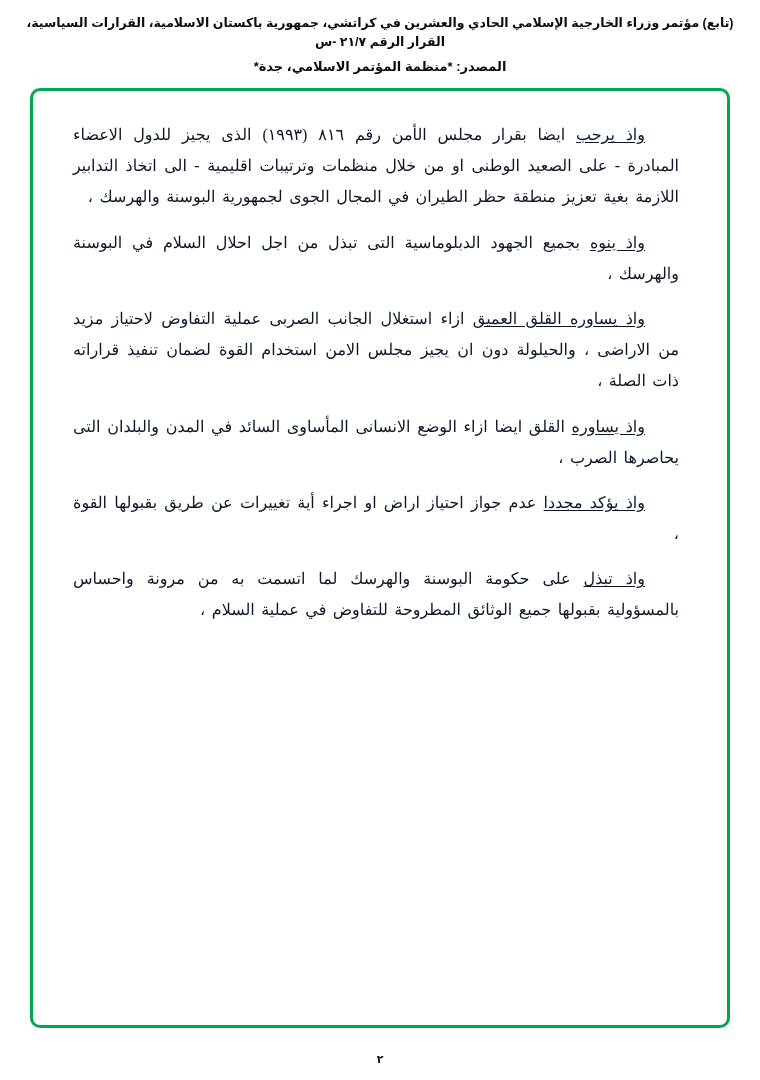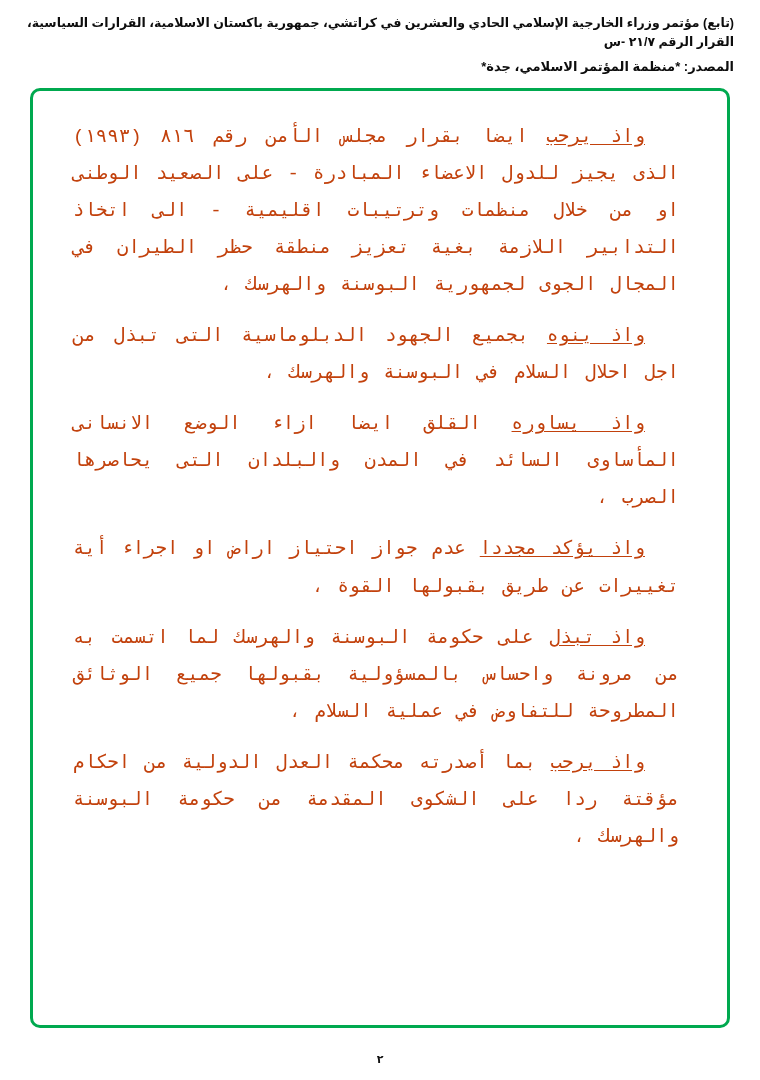--- a/index.html
+++ b/index.html
@@ -26,7 +26,7 @@
   
   .header {
     padding: 14px 26px 0 26px;
-    text-align: right;
+    text-align: center;
   }
   .header-line1 {
     font-family: "Liberation Sans", "DejaVu Sans", sans-serif;

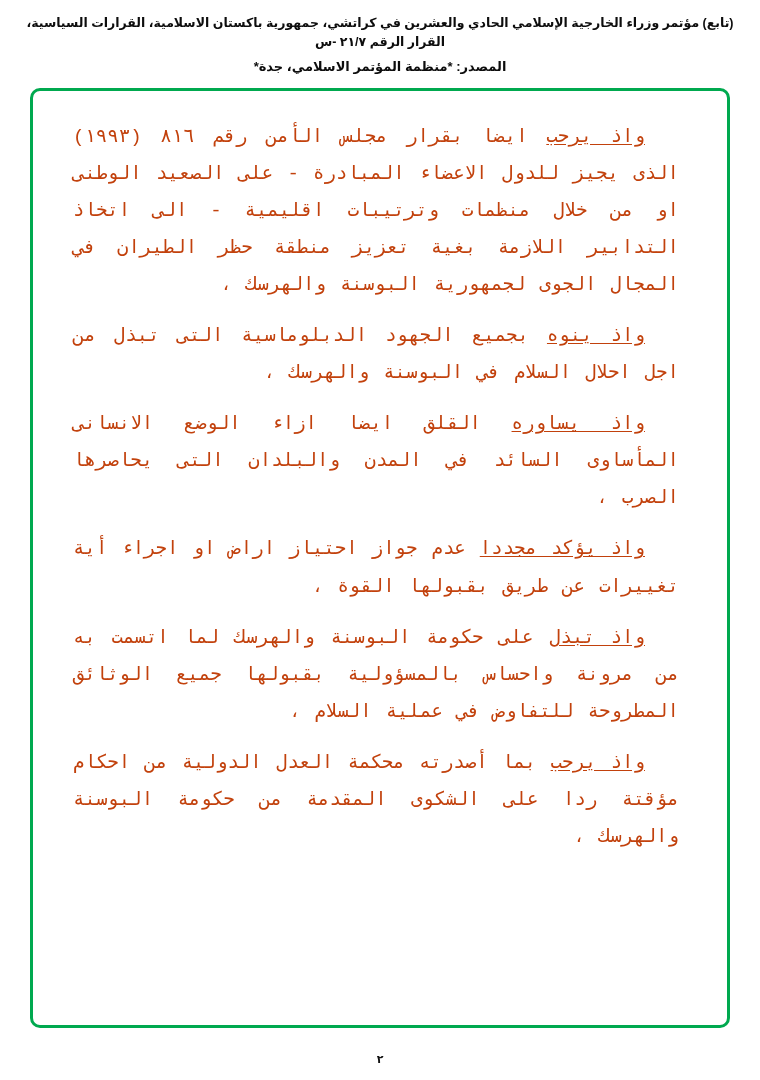--- a/index.html
+++ b/index.html
@@ -69,13 +69,13 @@
     direction: rtl;
     text-align: justify;
     text-justify: inter-word;
-    font-family: Liberation Mono, monospace;
-    font-size: 19px;
+    font-family: Liberation Serif, serif;
+    font-size: 16px;
     line-height: 1.95;
     margin: 0 0 14px 0;
     letter-spacing: 0.6px;
     word-spacing: 2.5px;
-    color: #c2410c;
+    color: #0f172a;
   }
   .para:last-child { margin-bottom: 0; }
   .para .indent { display: inline-block; width: 34px; }

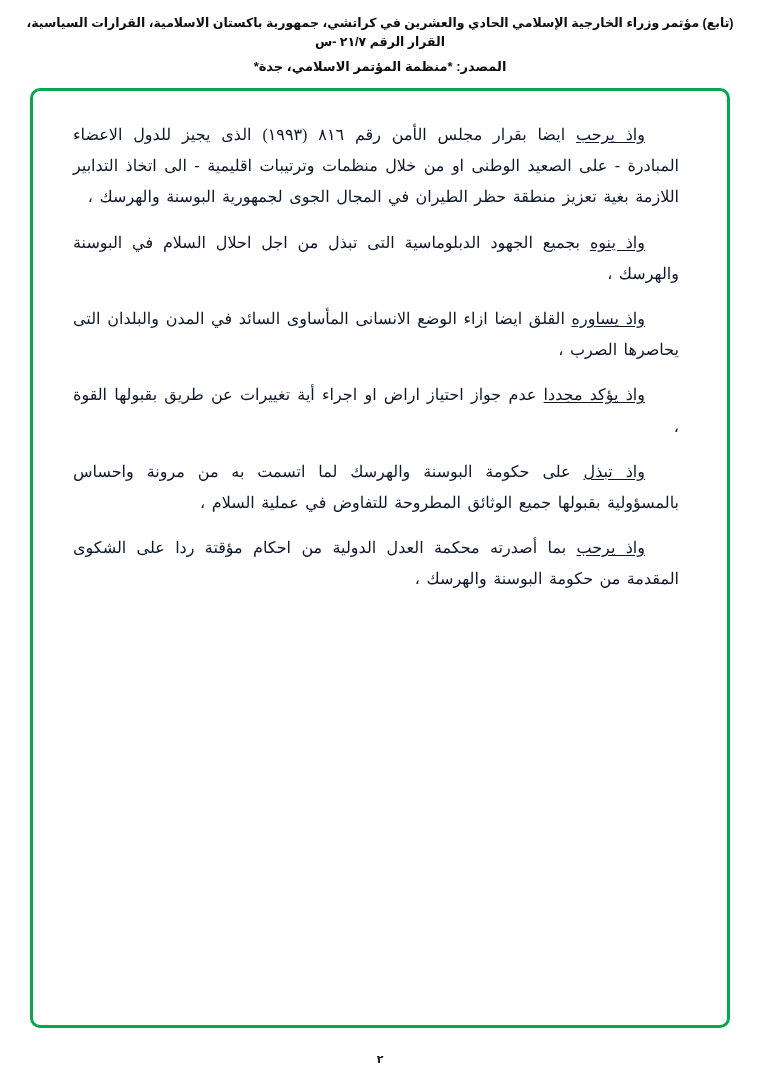--- a/index.html
+++ b/index.html
@@ -119,6 +119,9 @@
         <span class="indent"></span><span class="lead">واذ ينوه</span><span> بجميع الجهود الدبلوماسية التى تبذل من اجل احلال السلام في البوسنة والهرسك ،</span>
       </p>
 
+      <p class="para">
+        <span class="indent"></span><span class="lead">واذ يساوره القلق العميق</span><span> ازاء استغلال الجانب الصربى عملية التفاوض لاحتياز مزيد من الاراضى ، والحيلولة دون ان يجيز مجلس الامن استخدام القوة لضمان تنفيذ قراراته ذات الصلة ،</span>
+      </p>
 
 
       <p class="para">

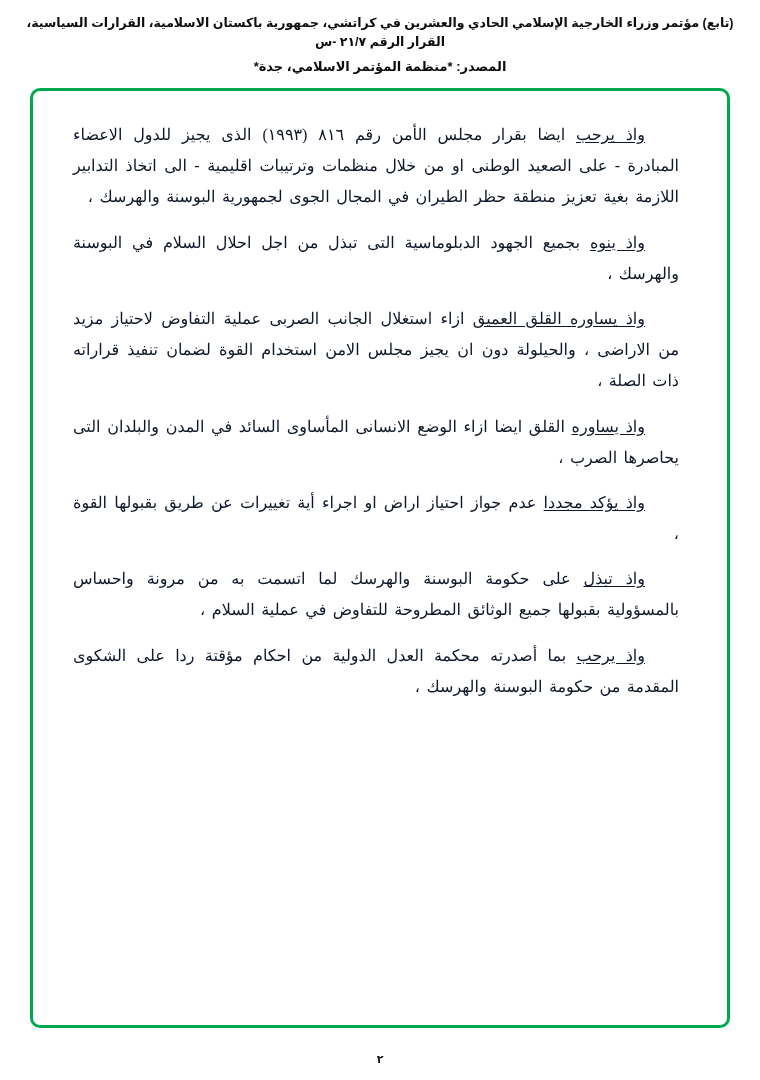--- a/index.html
+++ b/index.html
@@ -137,9 +137,6 @@
         <span class="indent"></span><span class="lead">واذ تبذل</span><span> على حكومة البوسنة والهرسك لما اتسمت به من مرونة واحساس بالمسؤولية بقبولها جميع الوثائق المطروحة للتفاوض في عملية السلام ،</span>
       </p>
 
-      <p class="para">
-        <span class="indent"></span><span class="lead">واذ يرحب</span><span> بما أصدرته محكمة العدل الدولية من احكام مؤقتة ردا على الشكوى المقدمة من حكومة البوسنة والهرسك ،</span>
-      </p>
 
     </div>
   </div>

